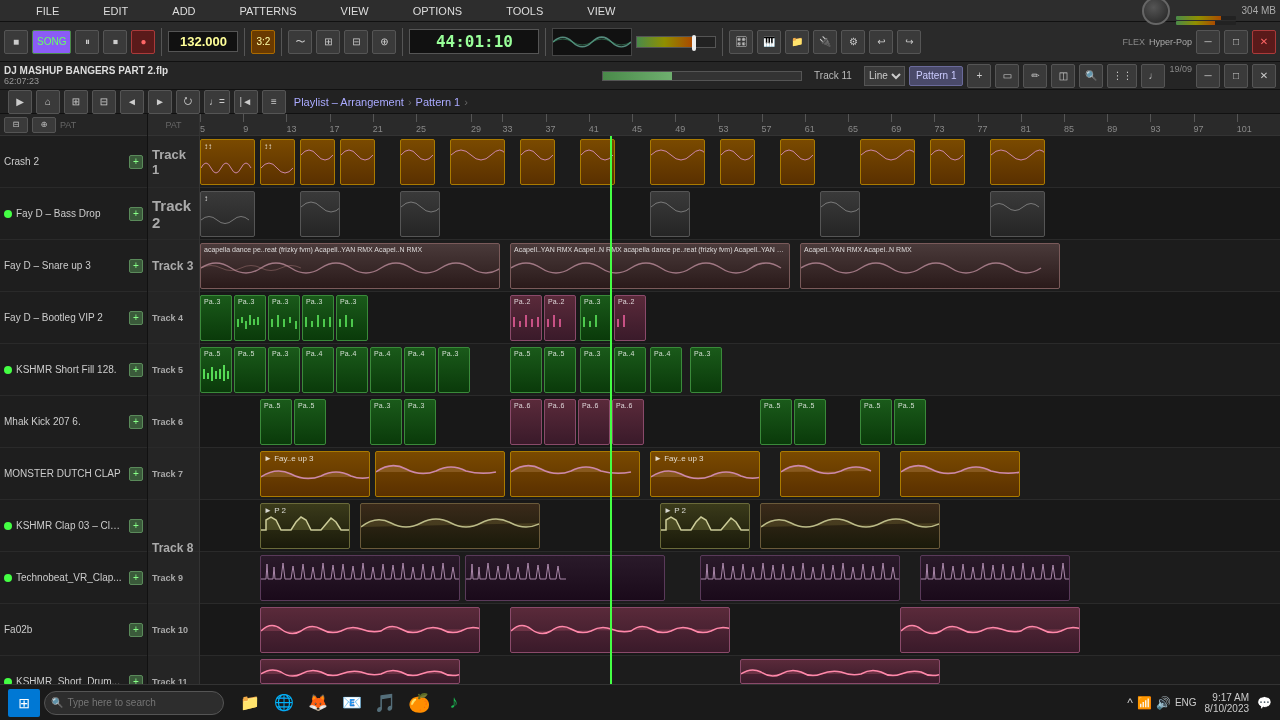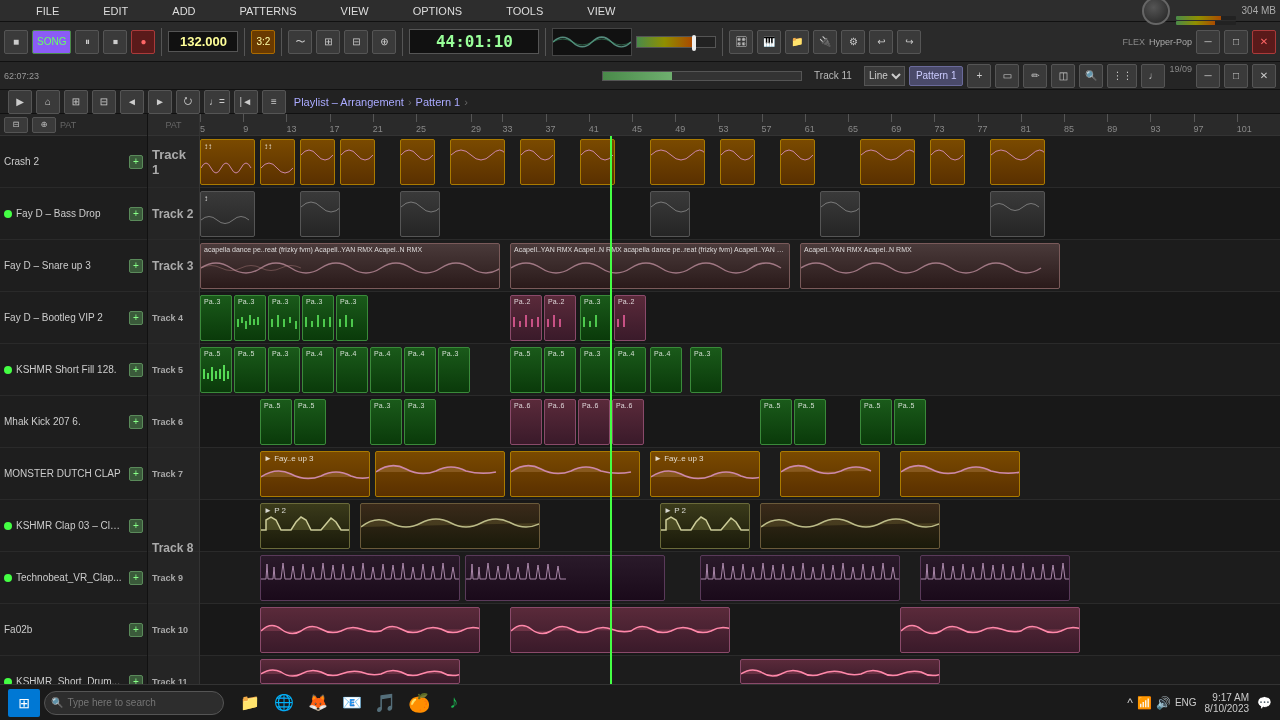--- a/index.html
+++ b/index.html
@@ -517,6 +517,7 @@
 
 <div id="secondary-bar">
   <div class="file-info">
+    <div style="color:#ddd;font-size:10px;font-weight:bold;">DJ MASHUP BANGERS PART 2.flp</div>
     <div style="color:#999;font-size:9px;">62:07:23</div>
   </div>
 

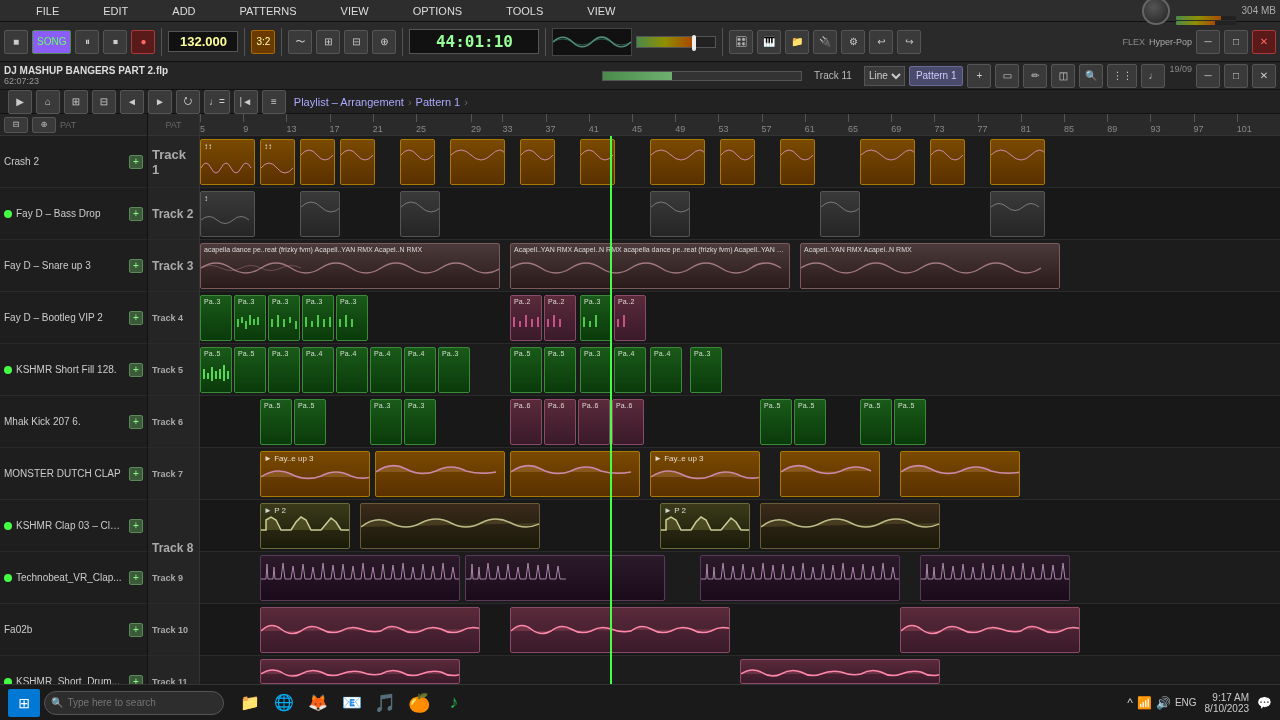--- a/index.html
+++ b/index.html
@@ -675,7 +675,7 @@
             <span style="color:#aaa;font-weight:bold;font-size:13px;">Track 1</span>
           </div>
         <div class="track-num-cell">
-            <span style="color:#aaa;font-weight:bold;font-size:12px;">Track 2</span>
+            <span style="color:#aaa;font-weight:bold;font-size:15px;">Track 2</span>
           </div>
         <div class="track-num-cell">
             <span style="color:#aaa;font-weight:bold;font-size:12px;">Track 3</span>

